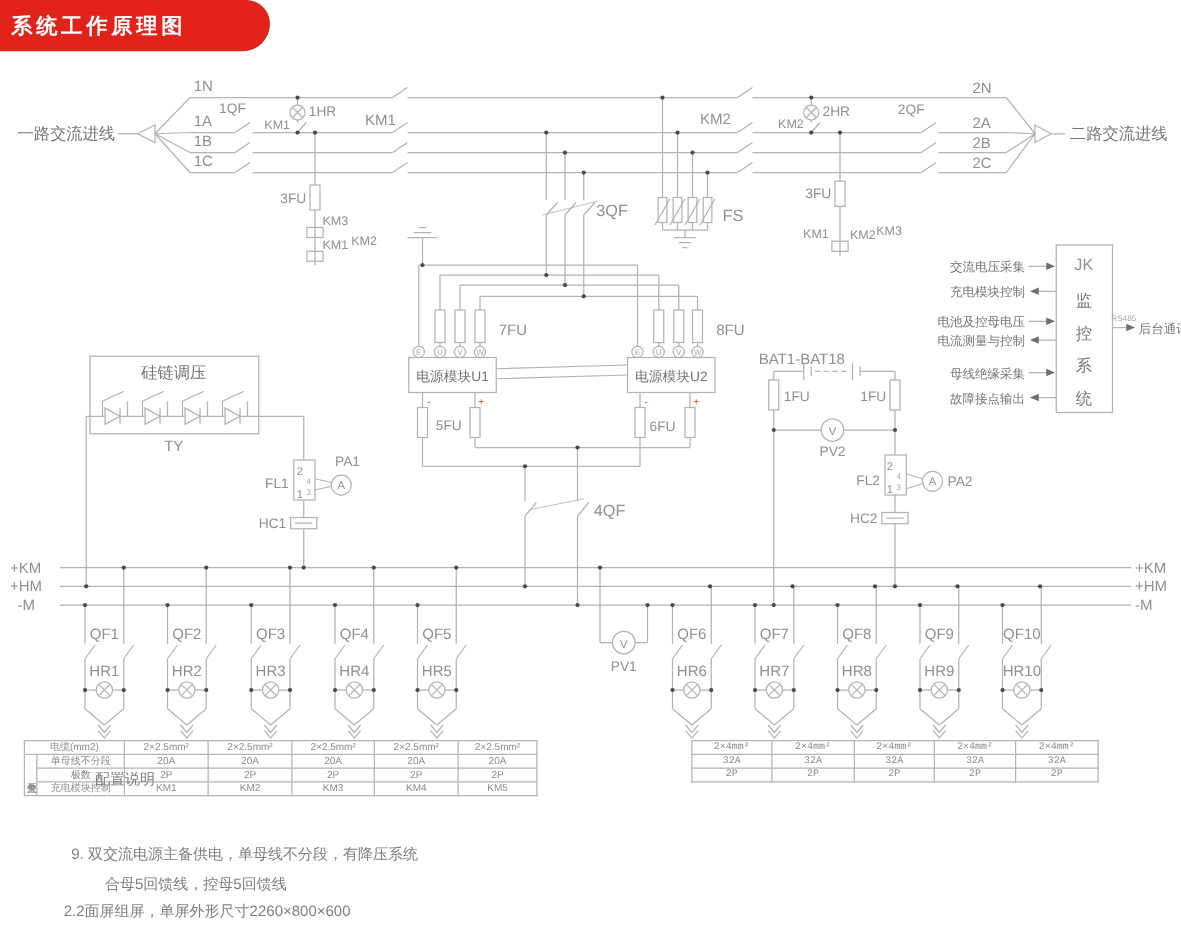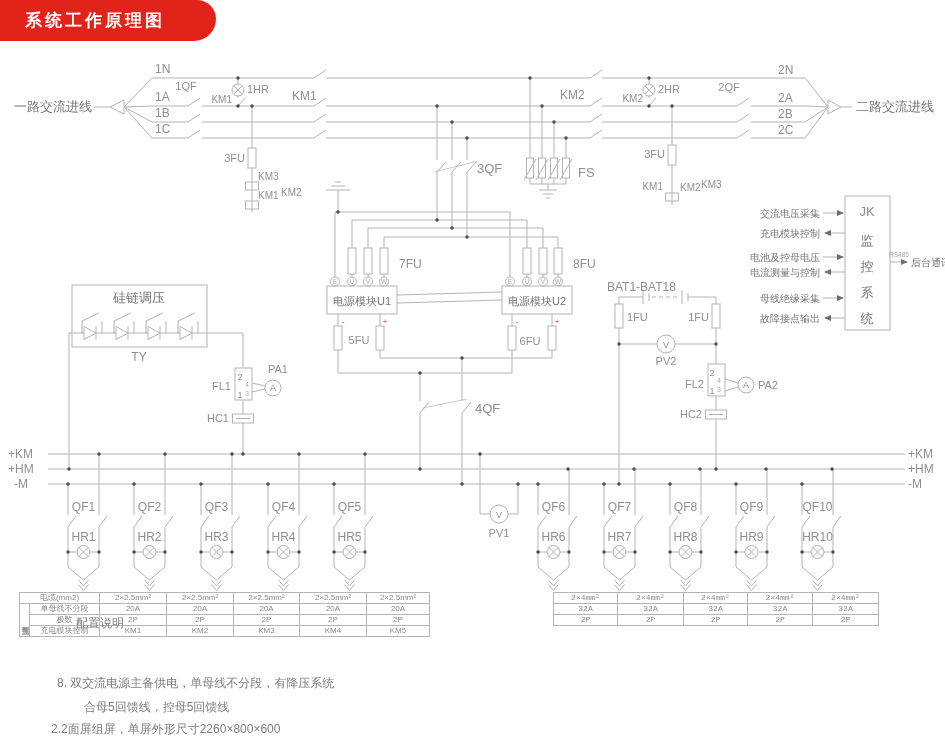--- a/index.html
+++ b/index.html
@@ -7,7 +7,7 @@
        font-family:"Liberation Sans","DejaVu Sans",sans-serif;}
   #banner{position:absolute;left:0;top:0;width:216px;height:41px;background:#e2231a;
           border-radius:0 26px 30px 0;color:#fff;font-size:17px;font-weight:bold;
-          letter-spacing:3px;line-height:41px;padding-left:25px;box-sizing:border-box;}
+          letter-spacing:3px;line-height:41px;padding-left:9px;box-sizing:border-box;}
   svg{position:absolute;left:0;top:0;}
   svg text{font-family:"Liberation Sans","DejaVu Sans",sans-serif;}
   .tg{fill:#8f8f8f}.cn{fill:#747474}.rd{fill:#cf3a2e}.lt{fill:#a5a5a5}

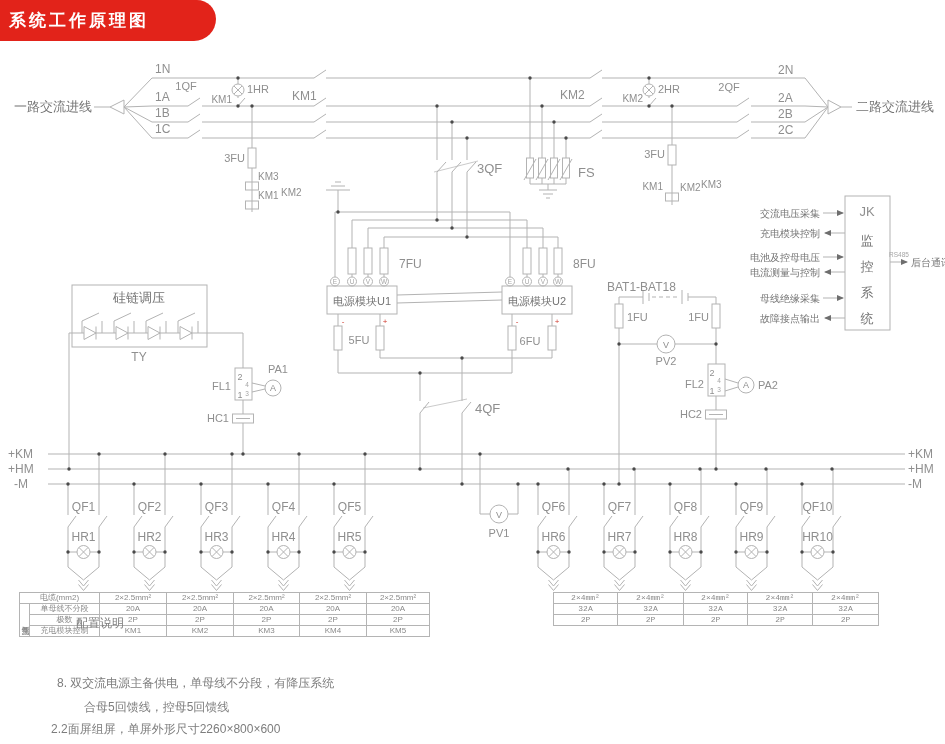--- a/index.html
+++ b/index.html
@@ -522,7 +522,7 @@
   </table>
 
 <div class="note" style="left:40px;top:615px;padding-left:36px;">配置说明</div>
-<div class="note" style="left:57px;top:675px;">8. 双交流电源主备供电，单母线不分段，有降压系统</div>
+<div class="note" style="left:57px;top:675px;">9. 双交流电源主备供电，单母线不分段，有降压系统</div>
 <div class="note" style="left:84px;top:699px;">合母5回馈线，控母5回馈线</div>
 <div class="note" style="left:51px;top:721px;">2.2面屏组屏，单屏外形尺寸2260×800×600</div>
 

